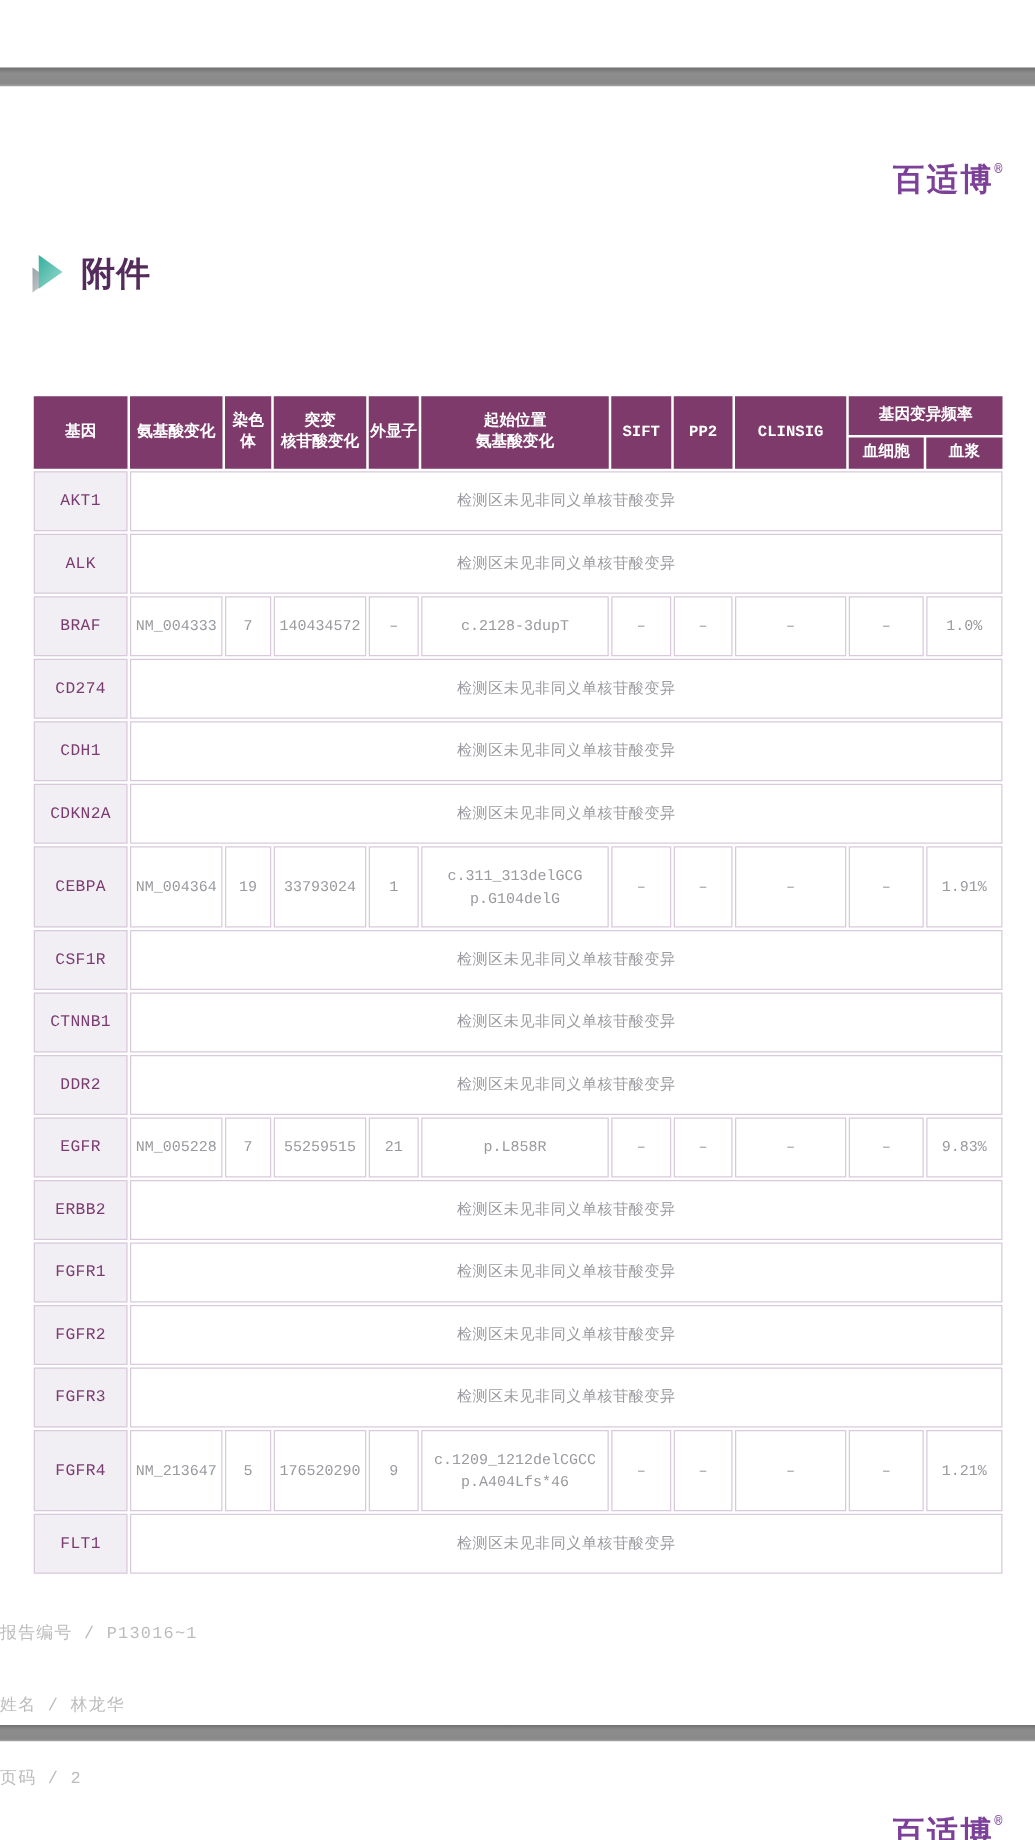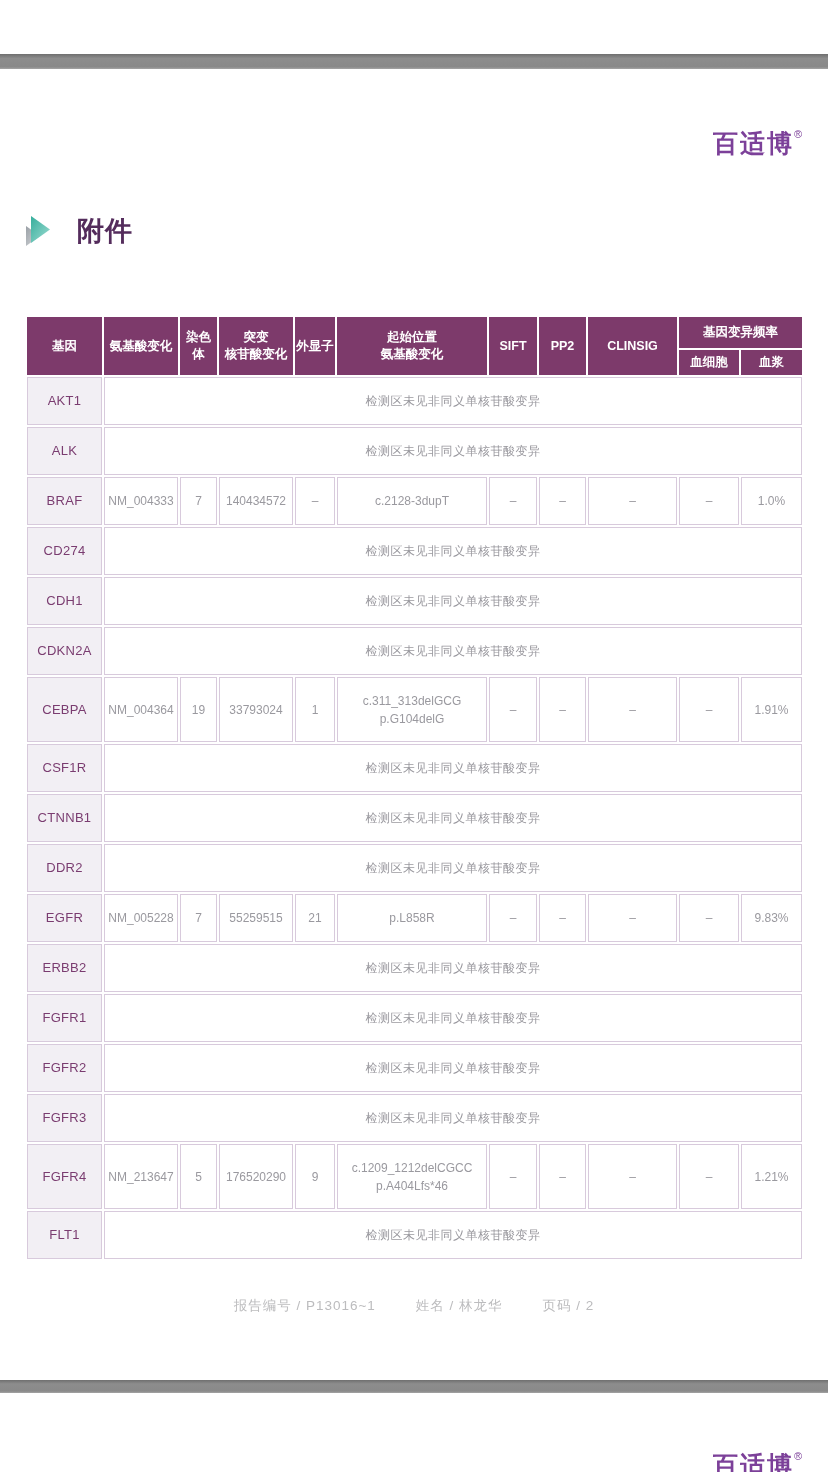--- a/index.html
+++ b/index.html
@@ -9,7 +9,7 @@
     height: 1472px;
     overflow: hidden;
     background: #ffffff;
-    font-family: Liberation Sans, sans-serif;
+    font-family: Liberation Mono, monospace;
   }
   
   .page-gap {

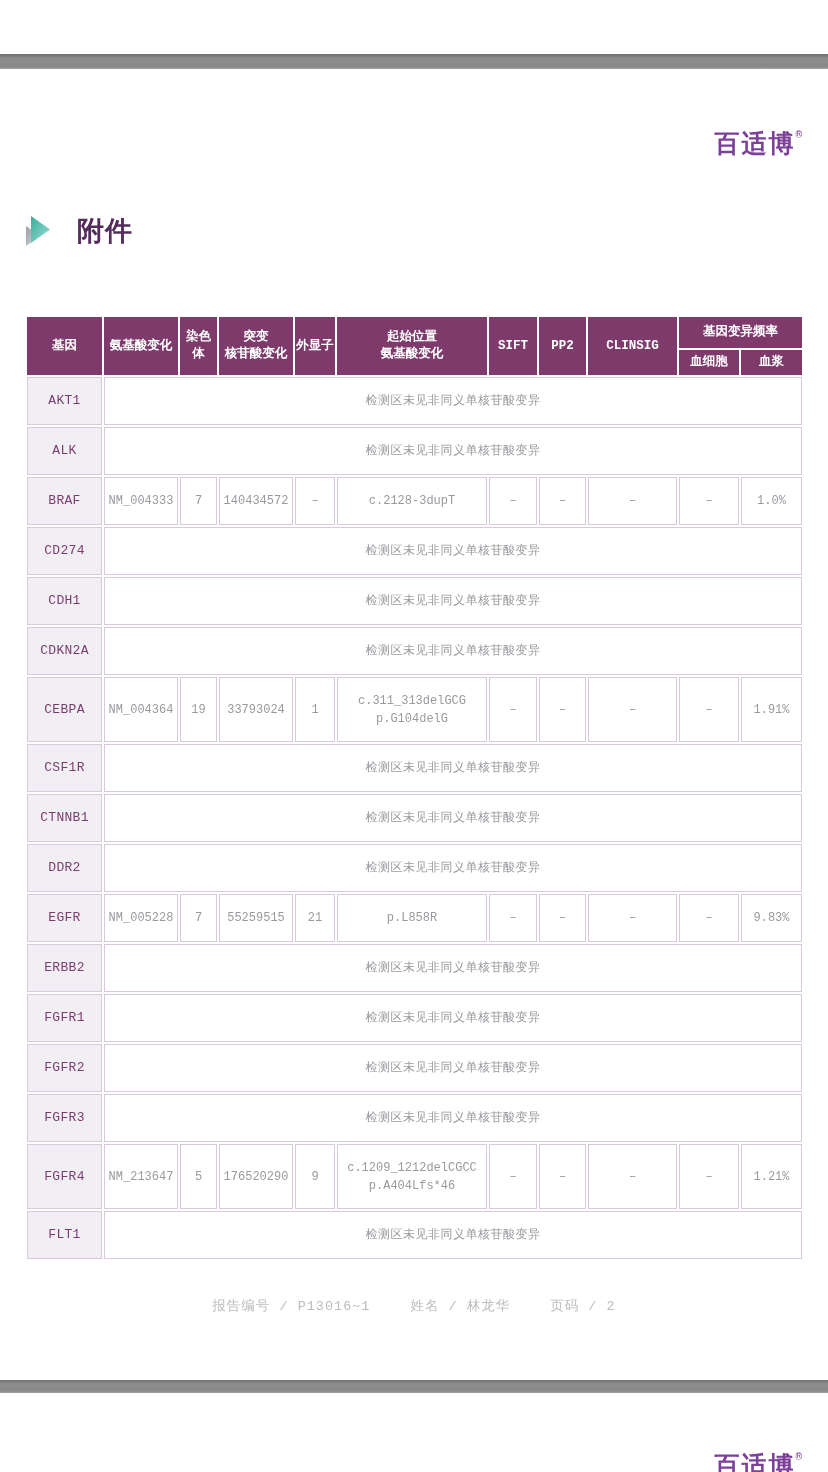--- a/index.html
+++ b/index.html
@@ -51,7 +51,7 @@
     gap: 9px;
   }
   .section-header h1 {
-    margin: 16px;
+    margin: 4px;
     font-size: 27px;
     font-weight: 700;
     color: var(--heading, #542C5C);

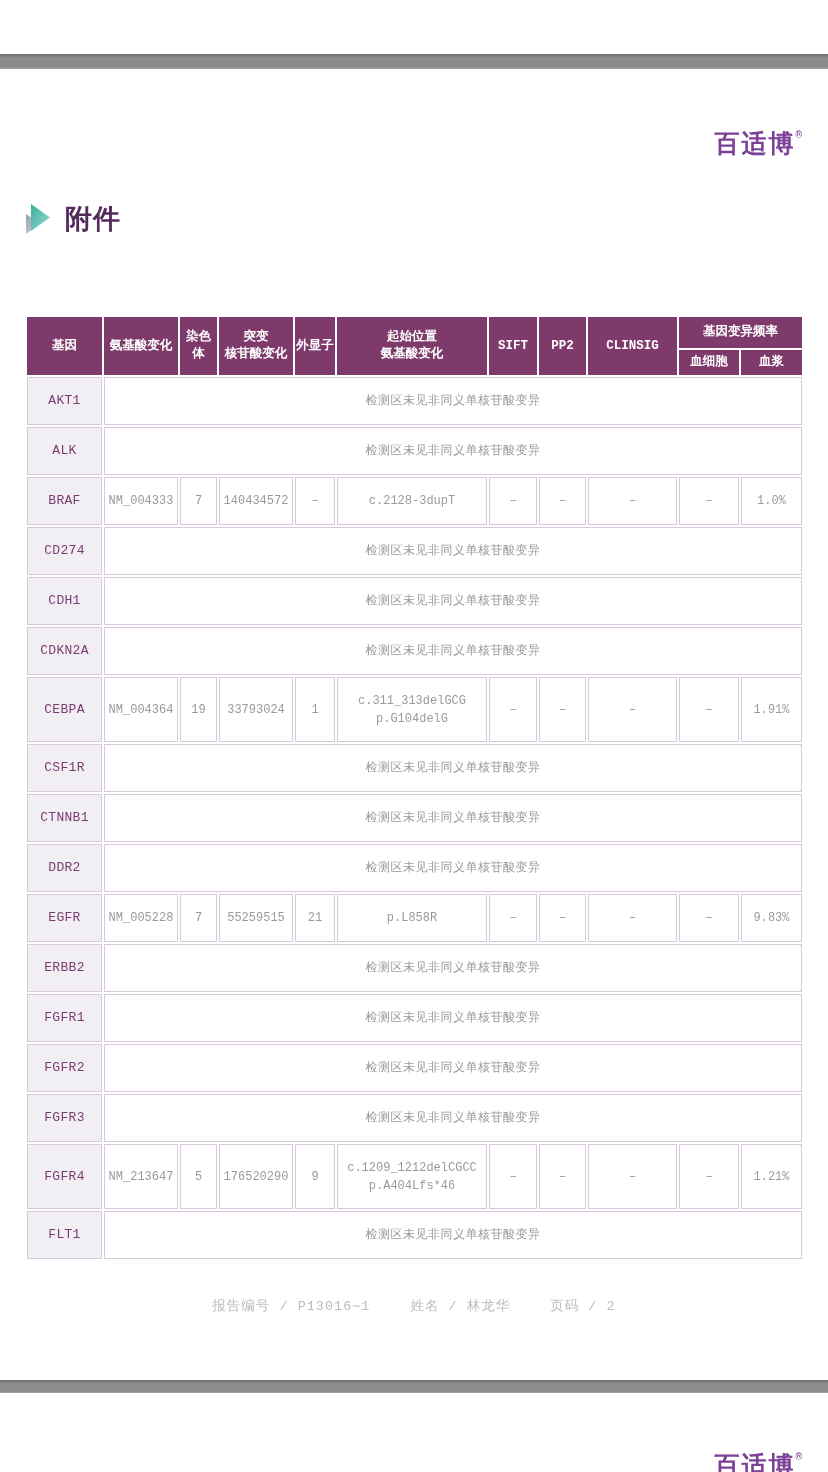--- a/index.html
+++ b/index.html
@@ -126,6 +126,7 @@
     font-size: 13.5px;
     letter-spacing: 1px;
     white-space: nowrap;
+    flex-direction: column;
   }
 </style>
 </head>

